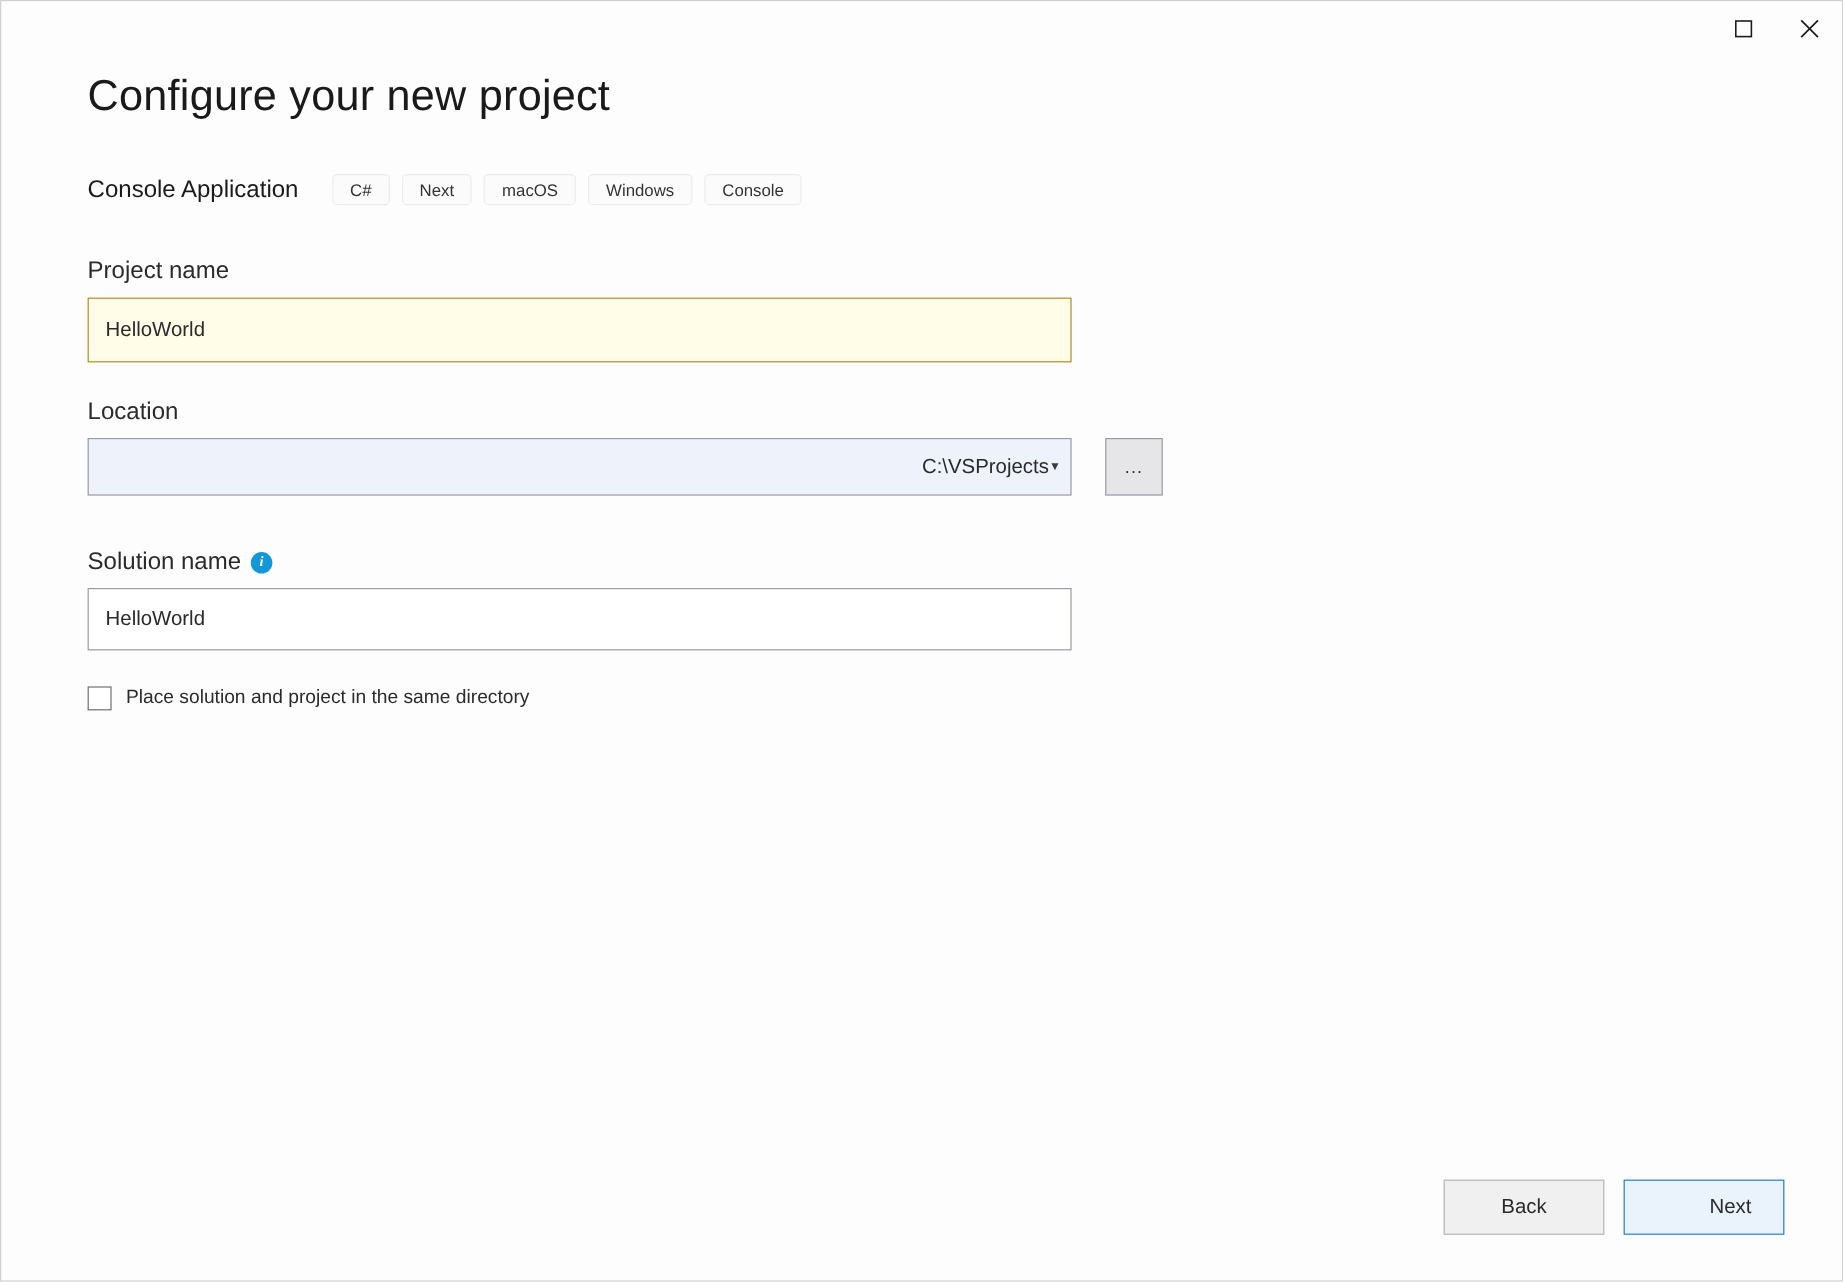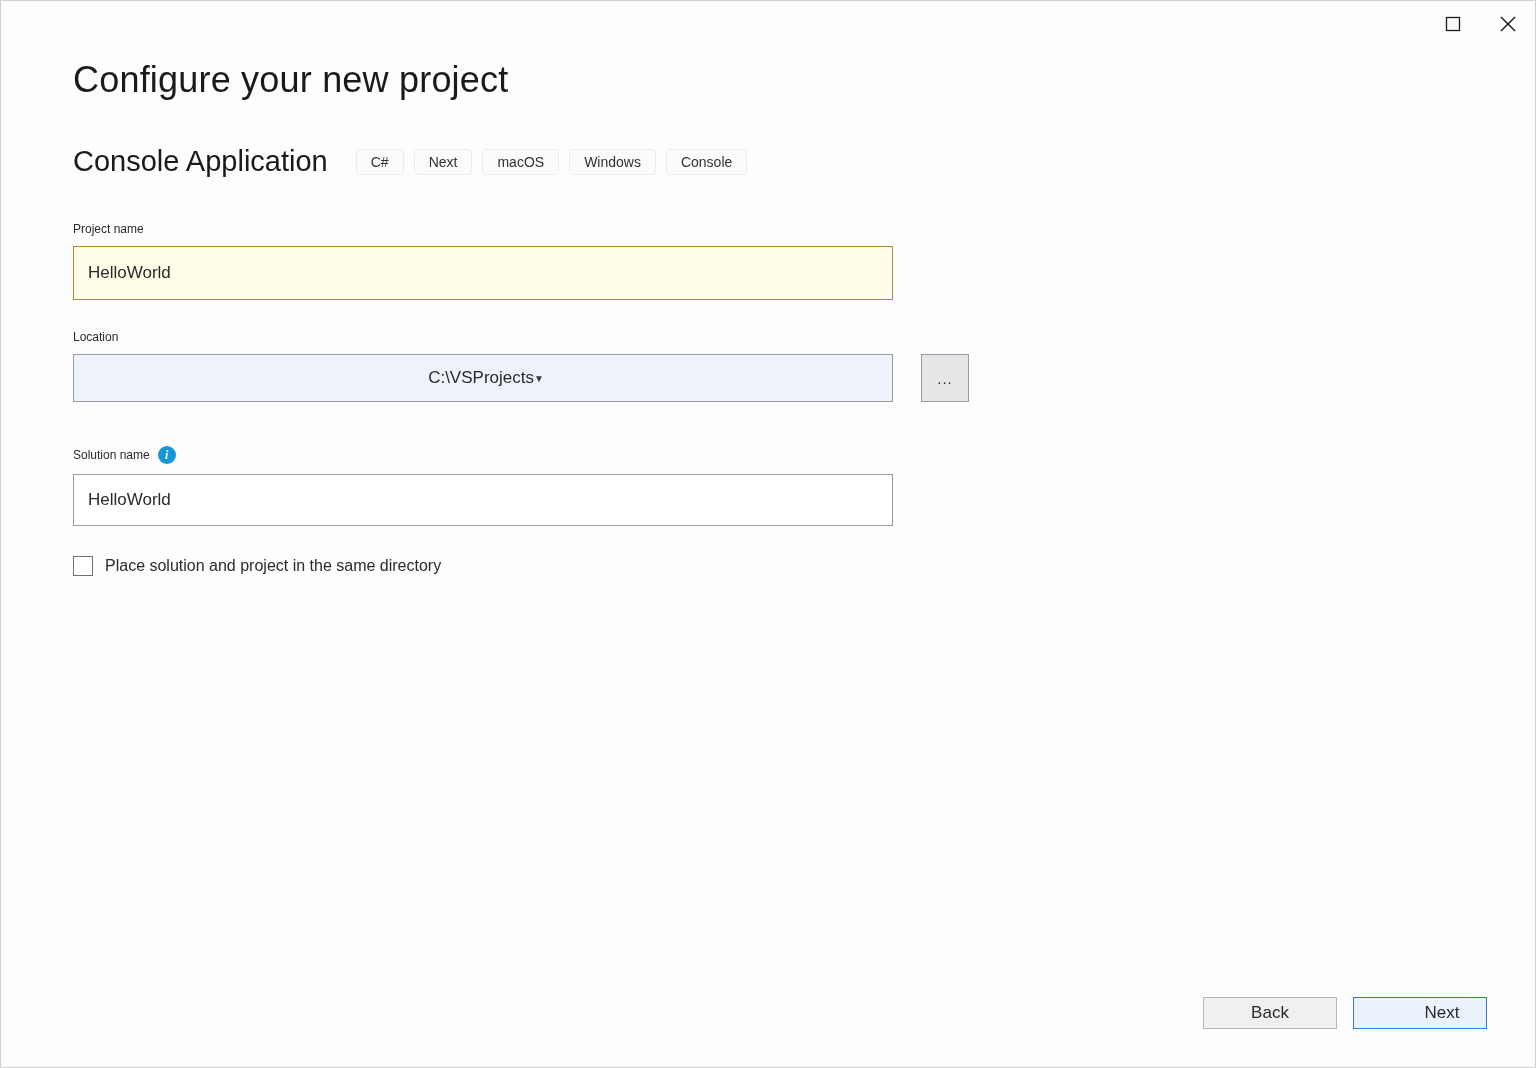--- a/index.html
+++ b/index.html
@@ -44,7 +44,7 @@
       margin-bottom: 44px;
     }
     .template-name {
-      font-size: 29px;
+      font-size: 20px;
       font-weight: 400;
       color: #1a1a1a;
     }

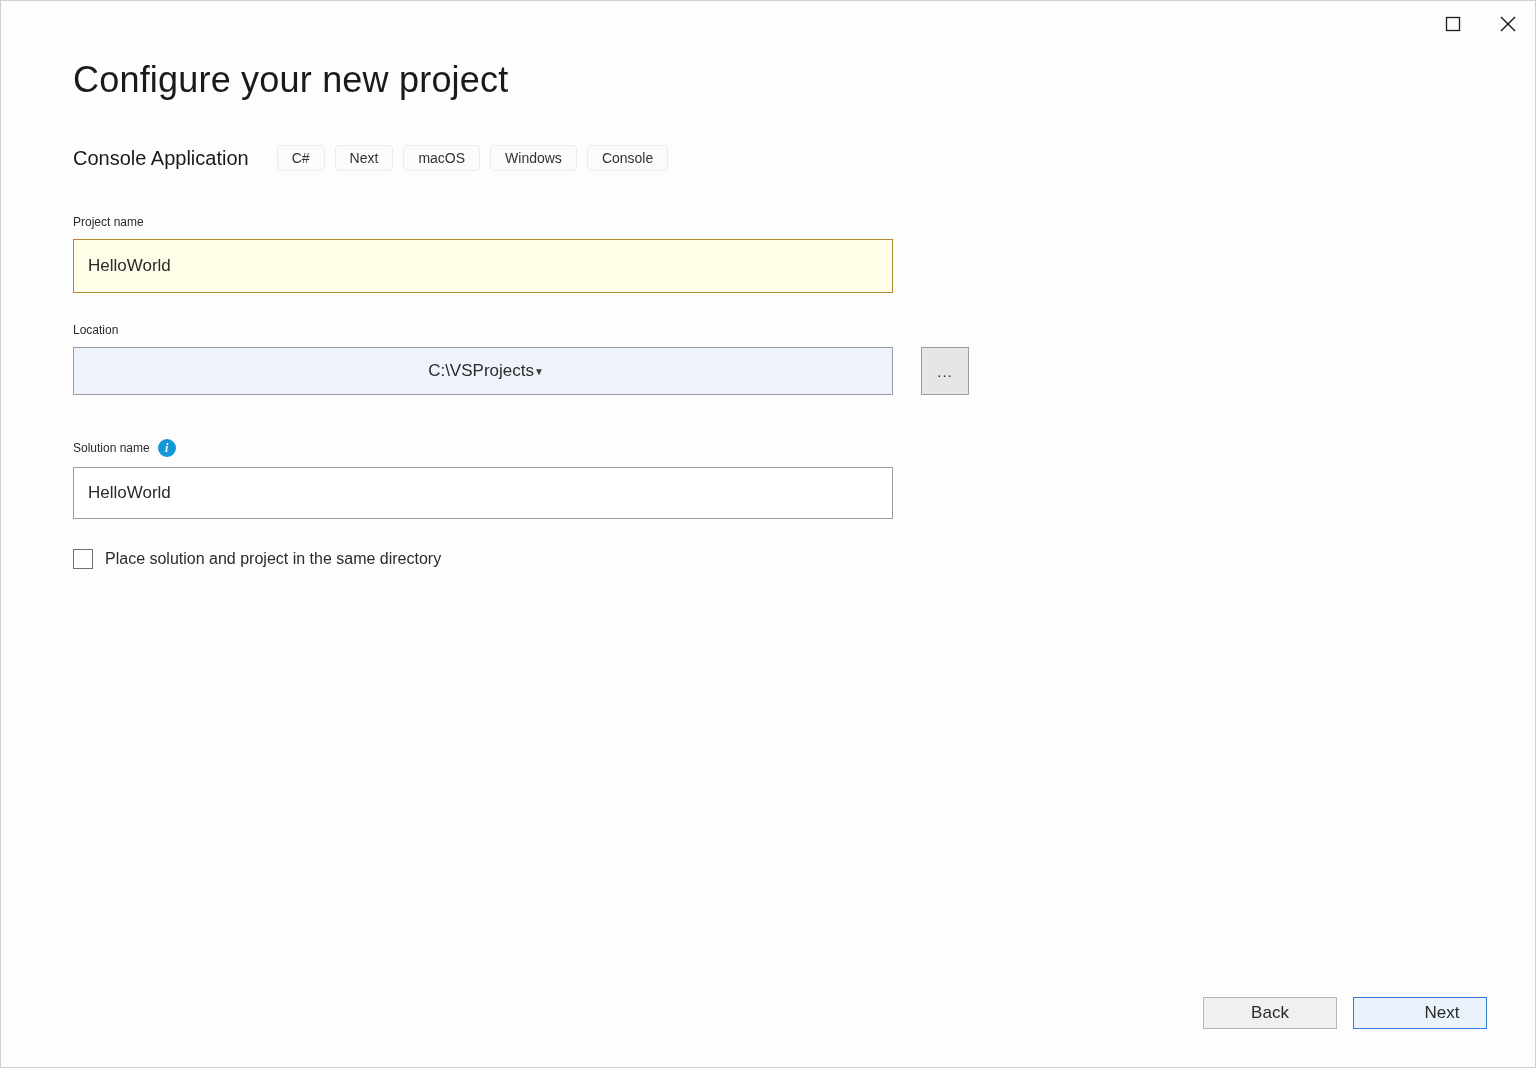--- a/index.html
+++ b/index.html
@@ -61,7 +61,7 @@
       background: #fbfbfb;
     }
     .field-label {
-      font-size: 12px;
+      font-size: 20px;
       color: #2b2b2b;
       margin-bottom: 10px;
     }

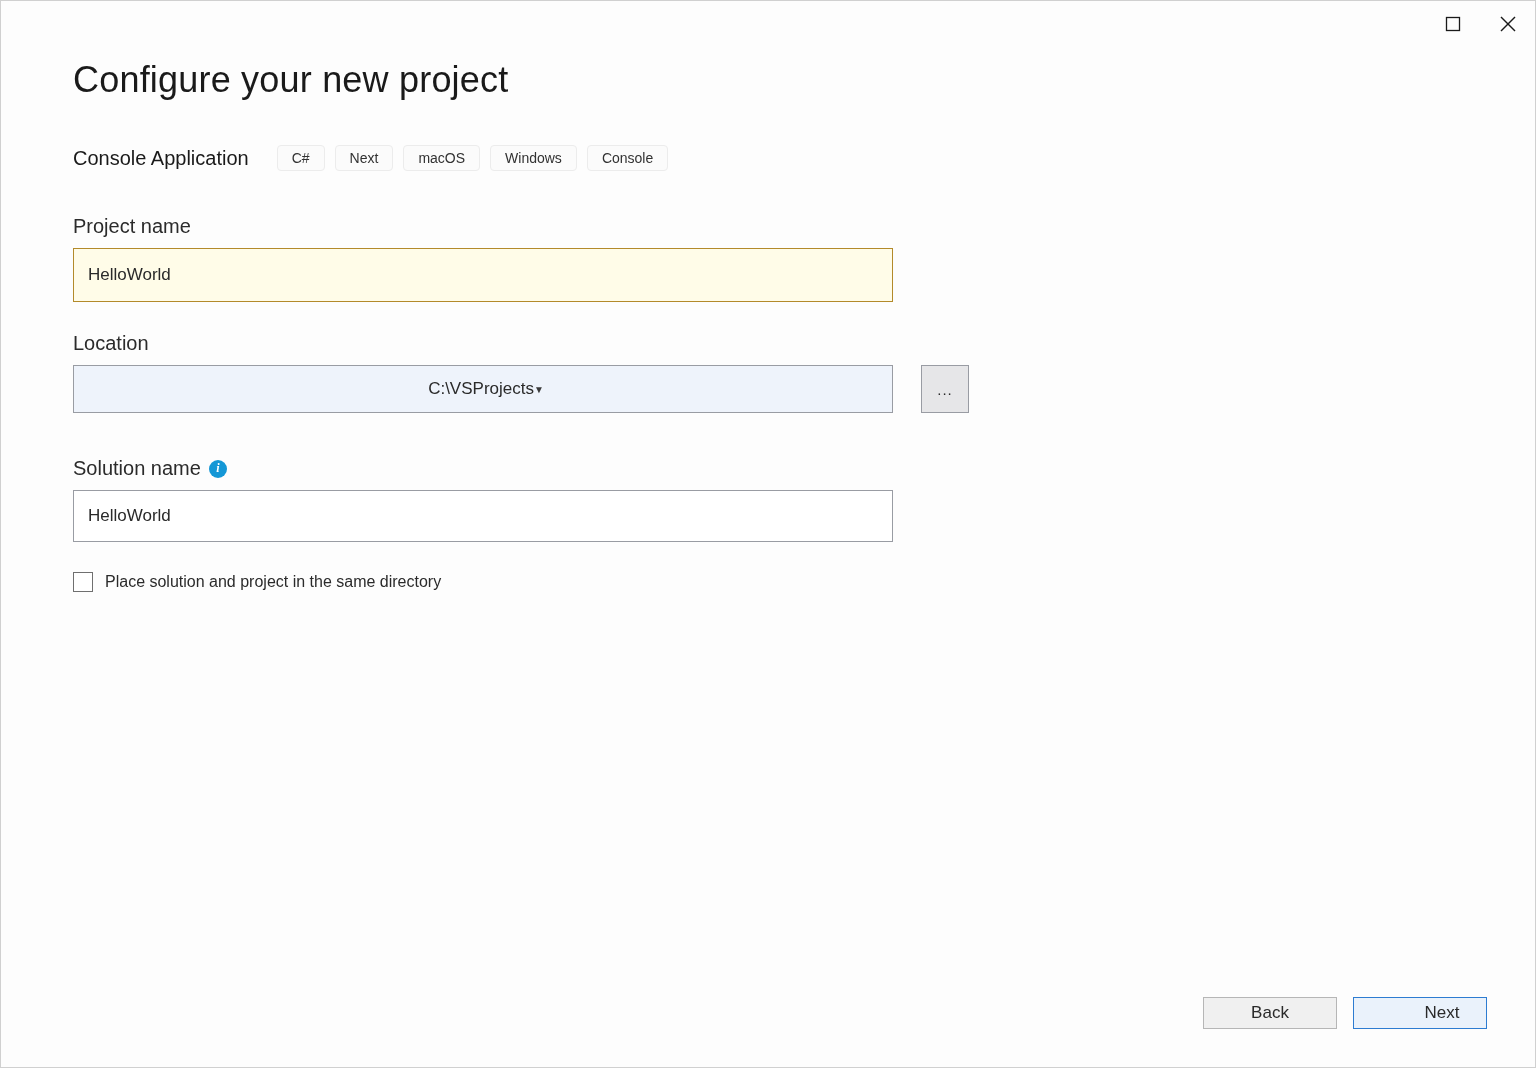--- a/index.html
+++ b/index.html
@@ -112,7 +112,7 @@
       background: #eef3fb;
       display: flex;
       align-items: center;
-      justify-content: center;
+      justify-content: flex-end;
       padding: 0 6px 0 14px;
       font-size: 17px;
       color: #2a2a2a;

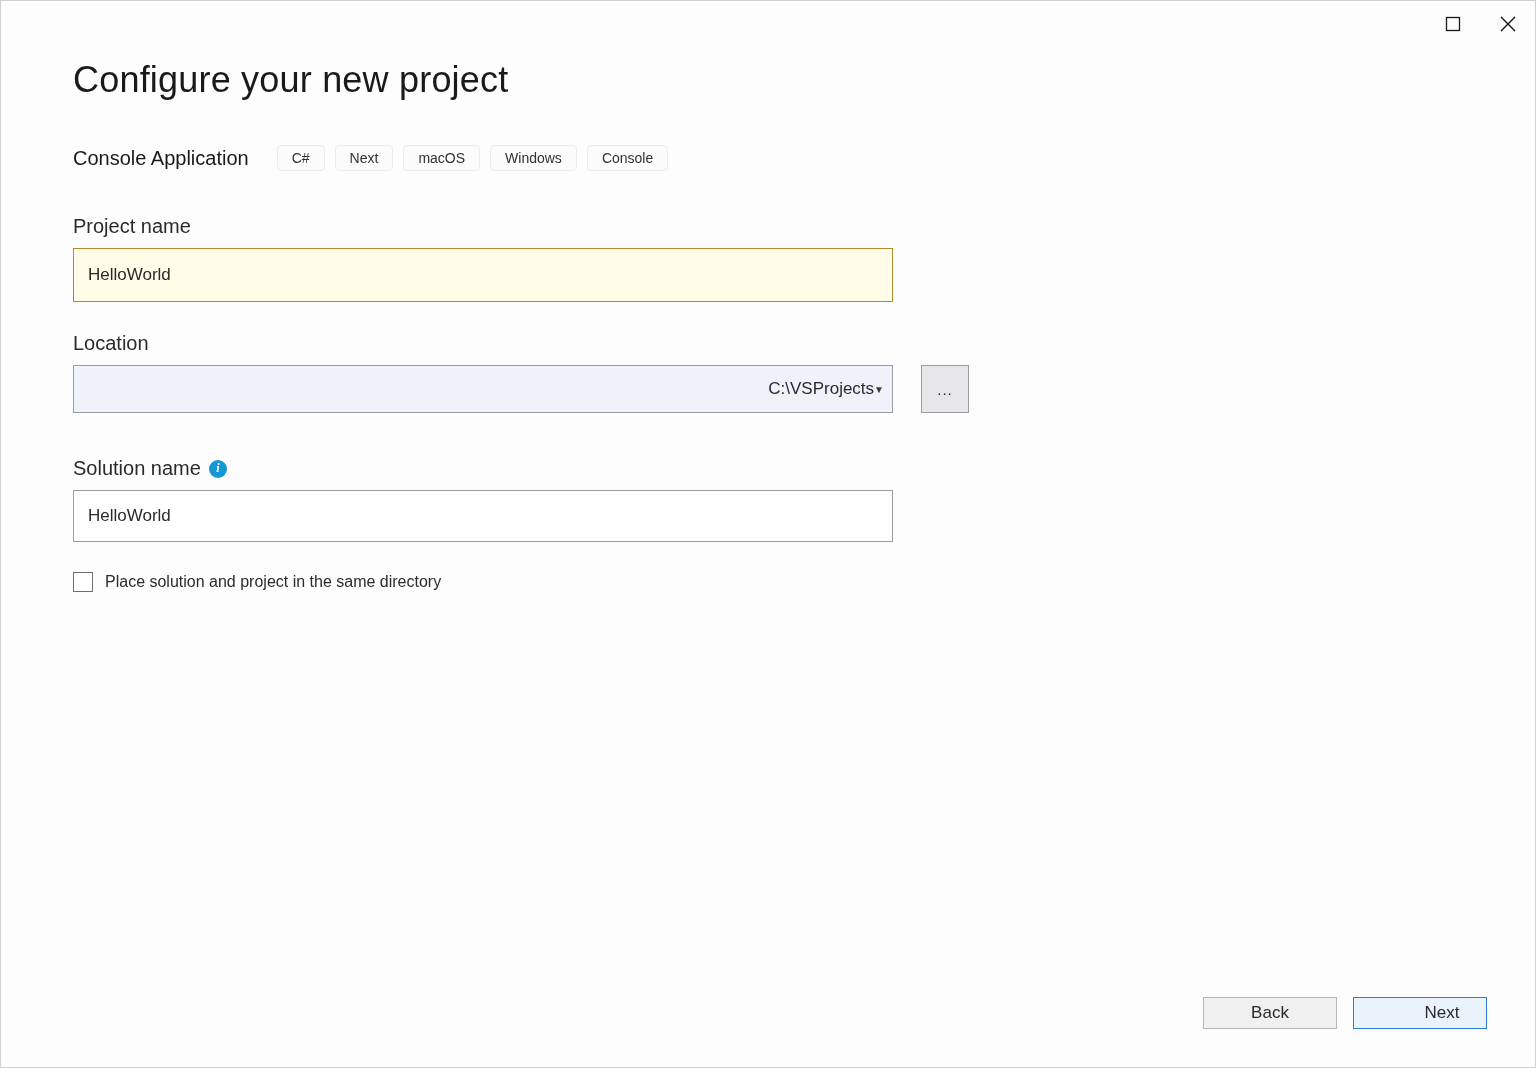--- a/index.html
+++ b/index.html
@@ -173,7 +173,7 @@
     }
     .btn {
       width: 134px;
-      height: 32px;
+      height: 46px;
       font-size: 17px;
       display: flex;
       align-items: center;

